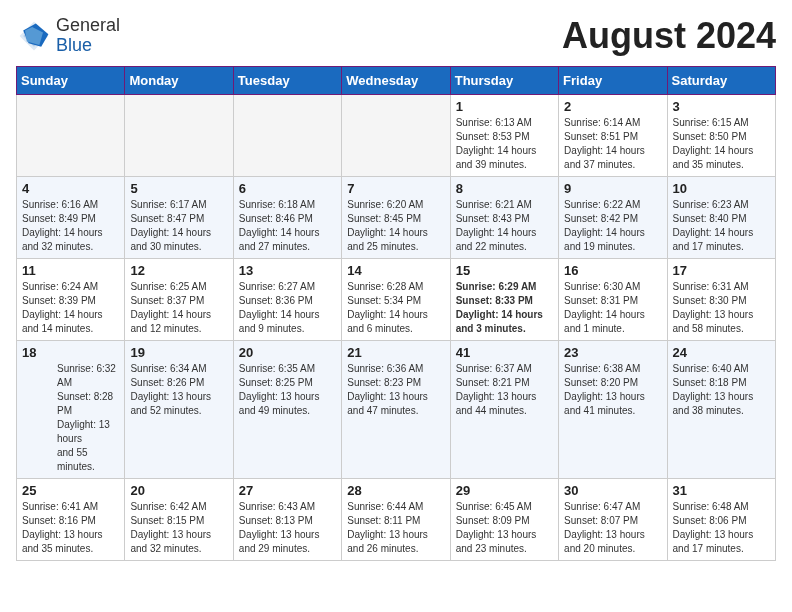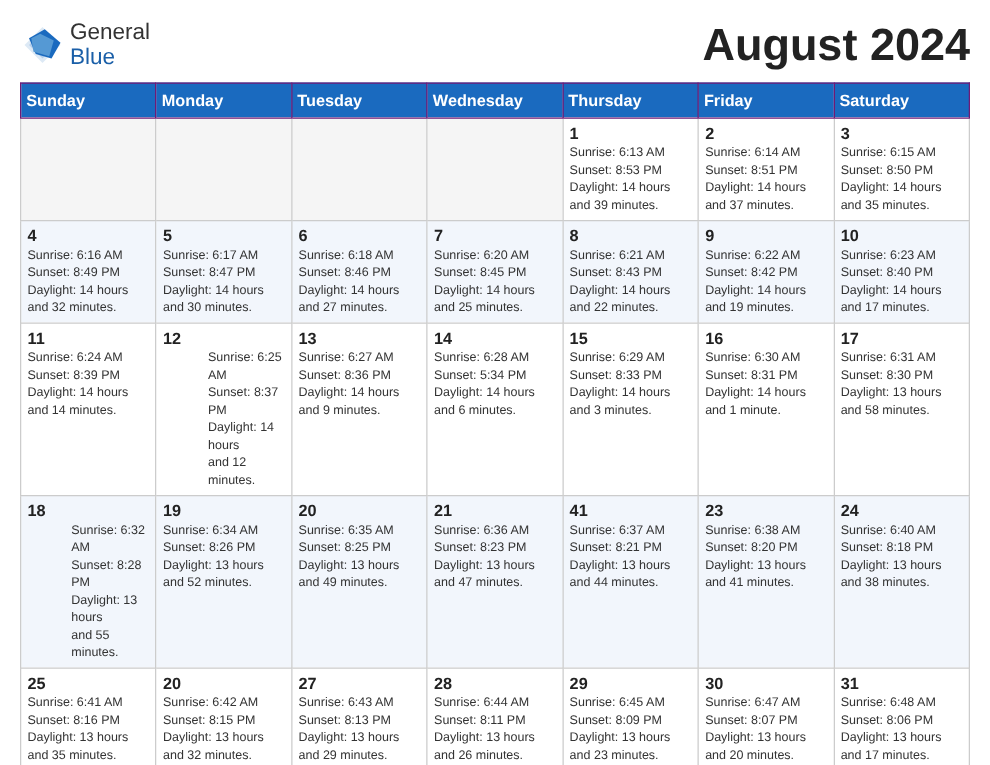--- a/index.html
+++ b/index.html
@@ -214,7 +214,7 @@
         </td>
         <td>
           <div class="day-number">12</div>
-          <div class="day-info" style="white-space: pre-line; margin-left: 36px;">Sunrise: 6:25 AM
+          <div class="day-info" style="white-space: pre-line;">Sunrise: 6:25 AM
 Sunset: 8:37 PM
 Daylight: 14 hours
 and 12 minutes.</div>

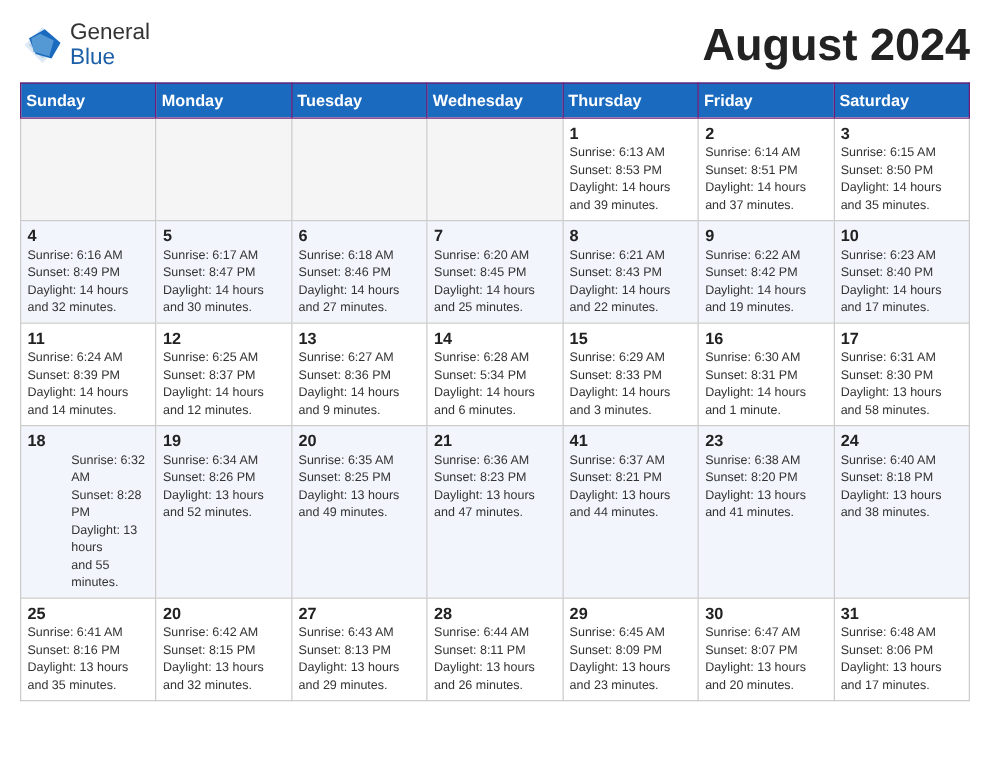--- a/index.html
+++ b/index.html
@@ -235,7 +235,7 @@
         </td>
         <td>
           <div class="day-number">15</div>
-          <div class="day-info" style="white-space: pre-line;">Sunrise: 6:29 AM
+          <div class="day-info" style="white-space: pre-line; font-weight: bold;">Sunrise: 6:29 AM
 Sunset: 8:33 PM
 Daylight: 14 hours
 and 3 minutes.</div>

